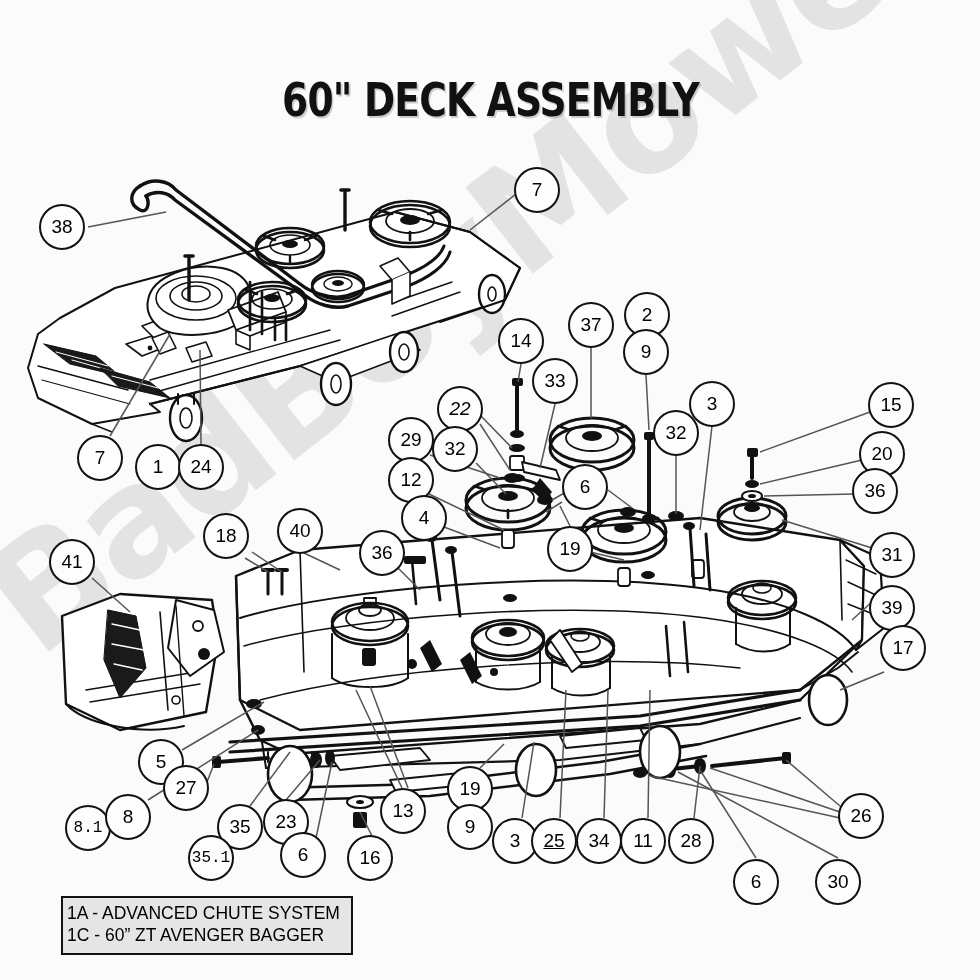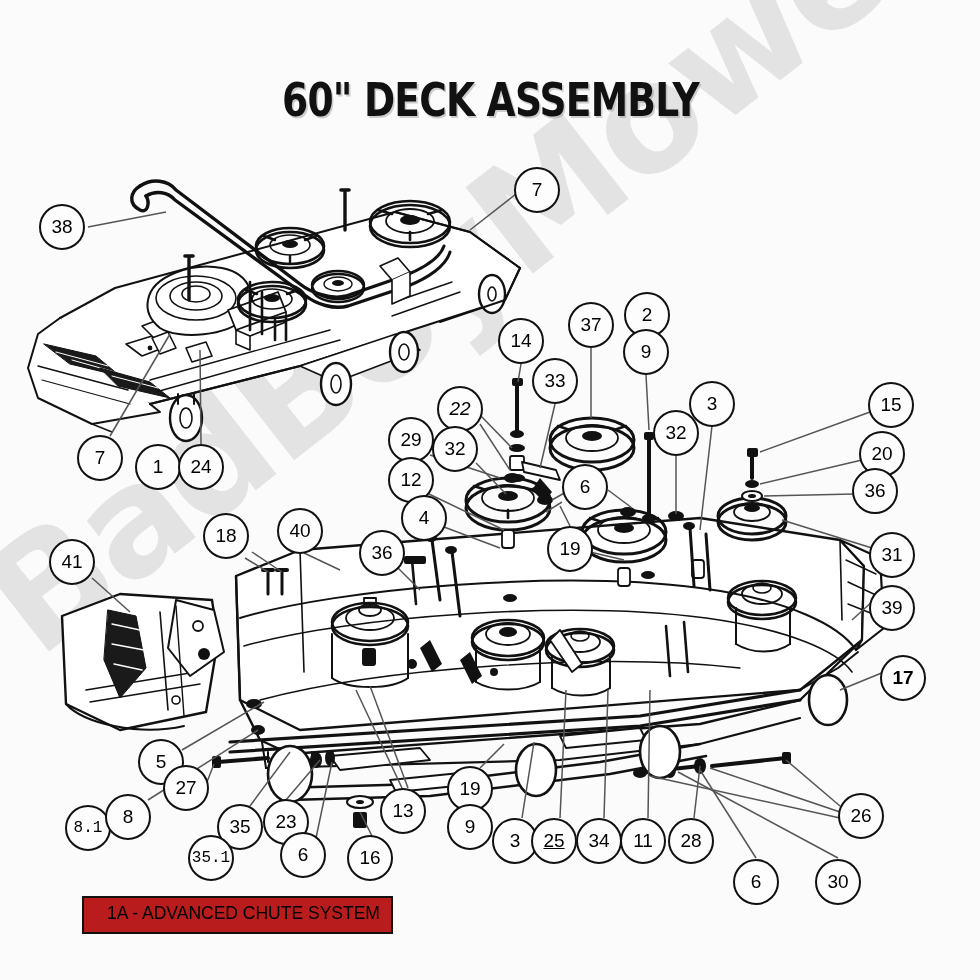--- a/index.html
+++ b/index.html
@@ -509,7 +509,7 @@
       <div class="callout" style="left: 875px; top: 491px;">36</div>
       <div class="callout" style="left: 892px; top: 555px;">31</div>
       <div class="callout" style="left: 892px; top: 608px;">39</div>
-      <div class="callout" style="left: 903px; top: 678px; font-weight: bold;">17</div>
+      <div class="callout" style="left: 903px; top: 648px;">17</div>
       <div class="callout" style="left: 72px; top: 562px;">41</div>
       <div class="callout" style="left: 226px; top: 536px;">18</div>
       <div class="callout" style="left: 300px; top: 531px;">40</div>

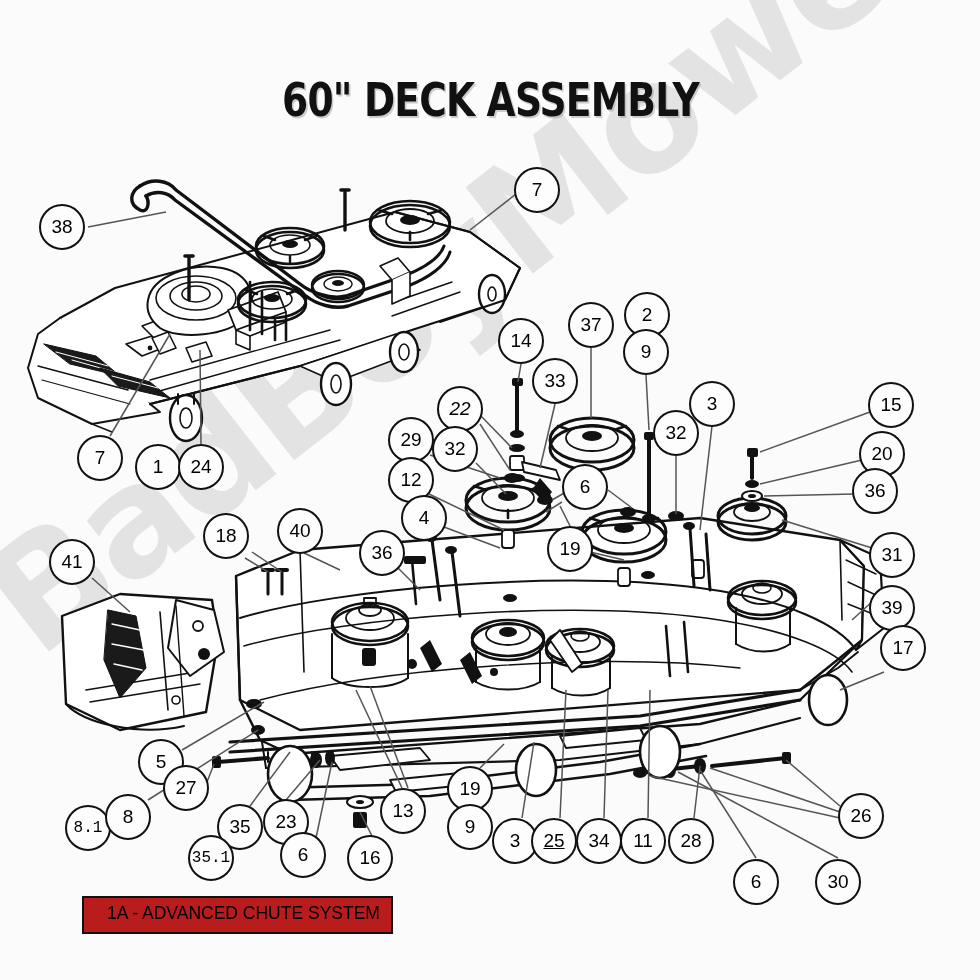--- a/index.html
+++ b/index.html
@@ -70,9 +70,9 @@
 
   
   #legend{
-    position:absolute;left:82px;top:896px;
-    border:2.5px solid #111;background:#b91c1c;
-    padding:5px 11px 7px 23px;
+    position:absolute;left:61px;top:896px;
+    border:2.5px solid #111;background:#e5e5e5;
+    padding:5px 11px 7px 4px;
     z-index:7;
   }
   #legend div{

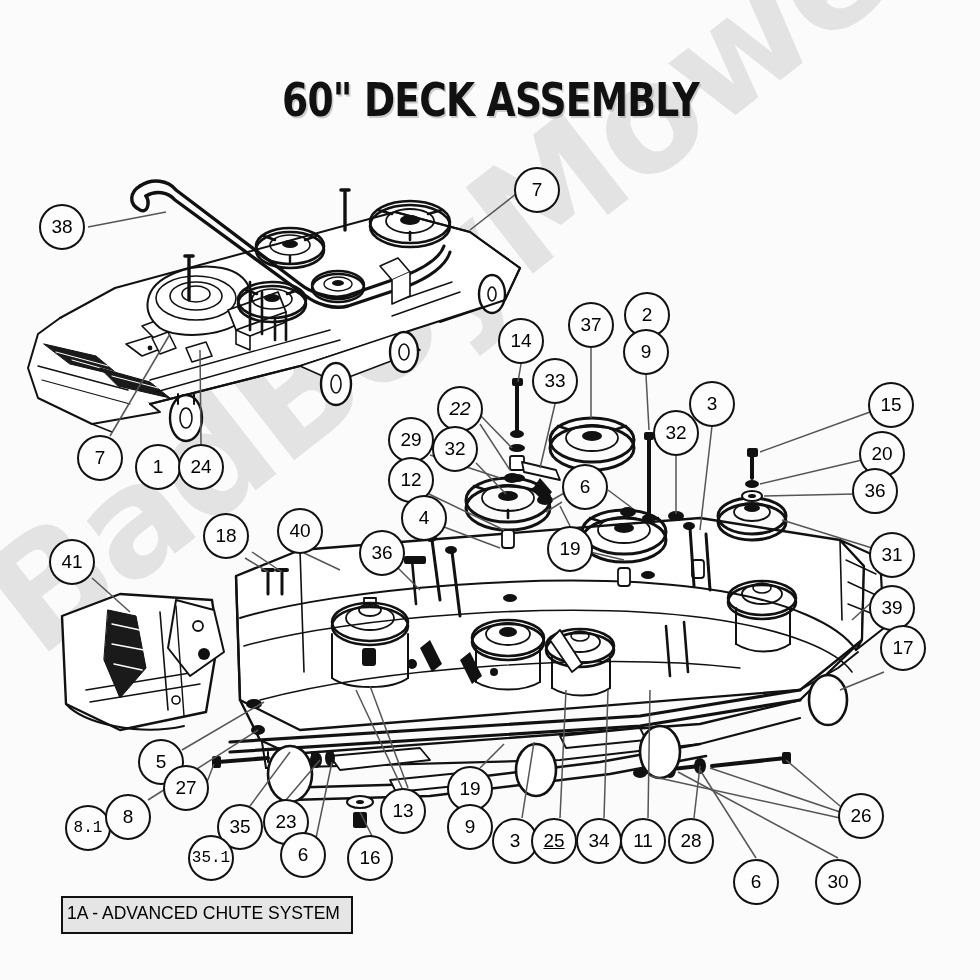--- a/index.html
+++ b/index.html
@@ -538,6 +538,7 @@
 
   <div id="legend">
     <div>1A - ADVANCED CHUTE SYSTEM</div>
+    <div>1C - 60” ZT AVENGER BAGGER</div>
   </div>
 
 </div>

